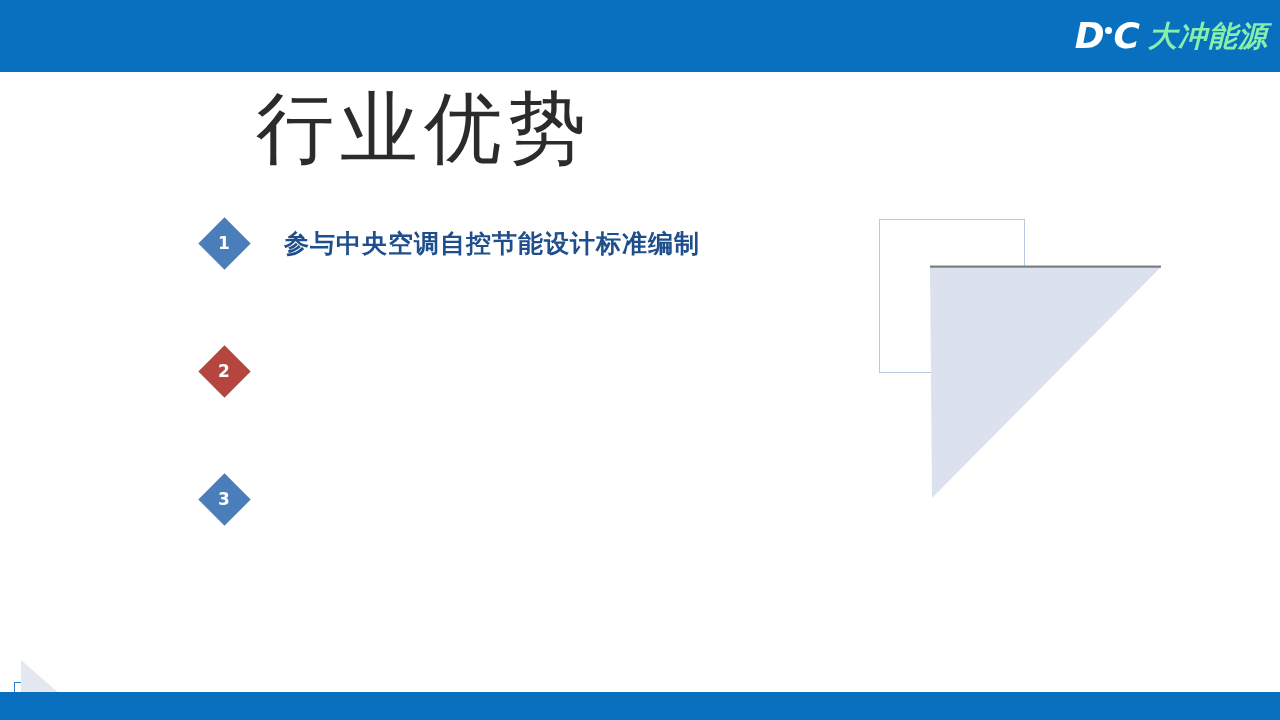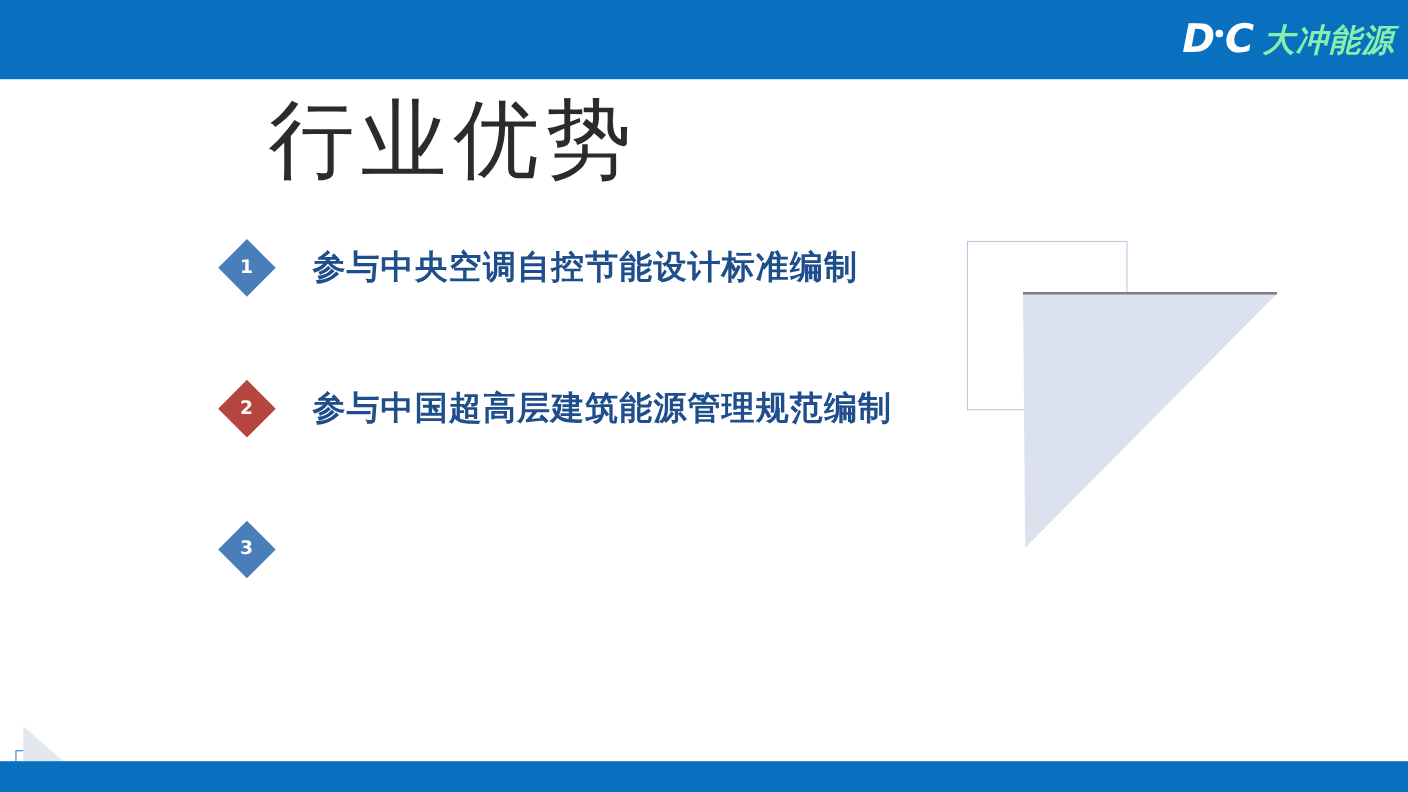--- a/index.html
+++ b/index.html
@@ -69,7 +69,7 @@
   
   .slide-title {
     position: absolute;
-    left: 244px;
+    left: 256px;
     top: 82px;
     font-family: "DejaVu Sans", sans-serif;
     font-weight: 300;

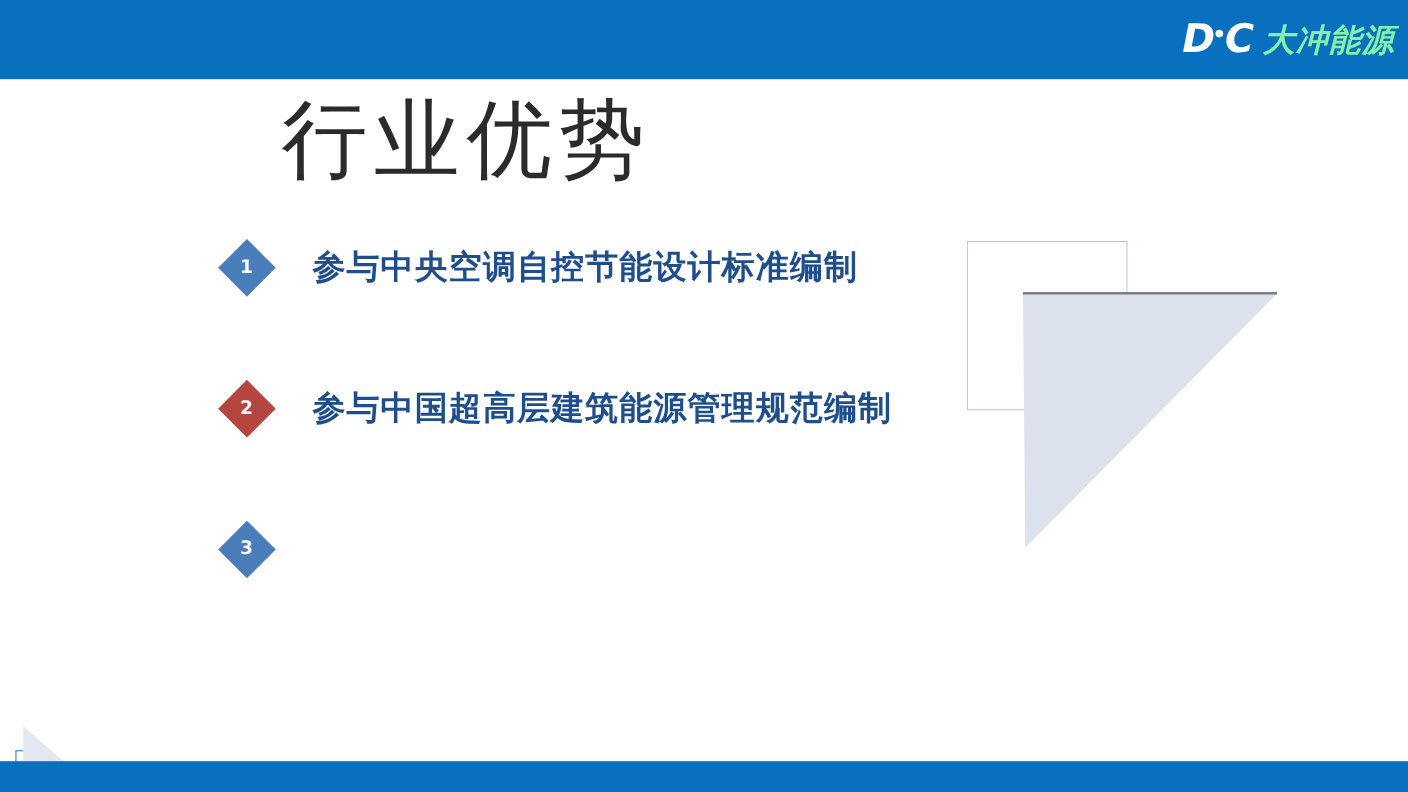--- a/index.html
+++ b/index.html
@@ -125,7 +125,7 @@
   .bullet-text {
     margin-left: 34px;
     font-family: "DejaVu Serif", "Liberation Serif", serif;
-    font-size: 30px;
+    font-size: 25px;
     font-weight: bold;
     letter-spacing: 1px;
     color: #1f4e8c;

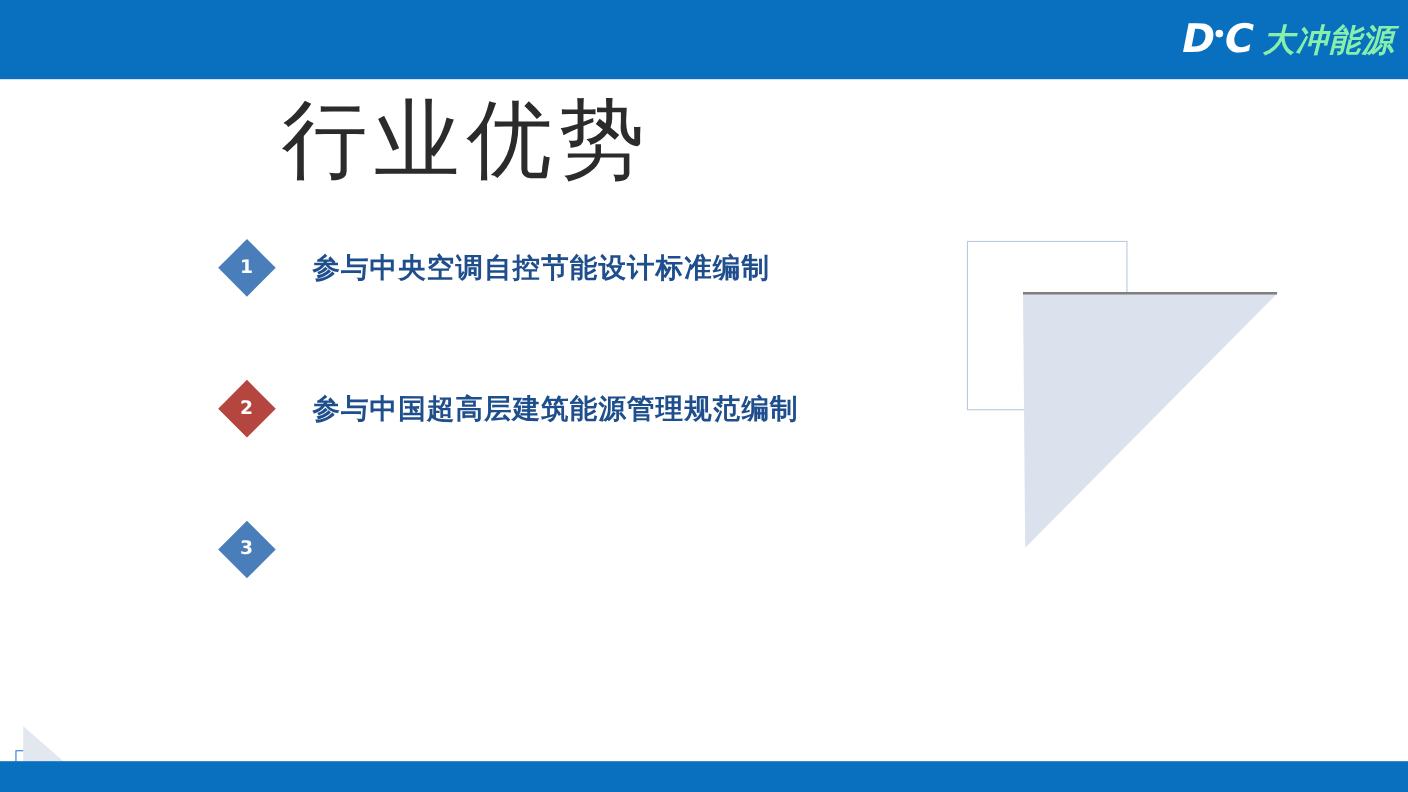--- a/index.html
+++ b/index.html
@@ -213,7 +213,6 @@
         <div class="shape" style="background:#b4453f;"></div>
         <div class="num">2</div>
       </div>
-      <div class="bullet-text">参与中国超高层建筑能源管理规范编制</div>
     </div>
 
     <div class="bullet-row">

